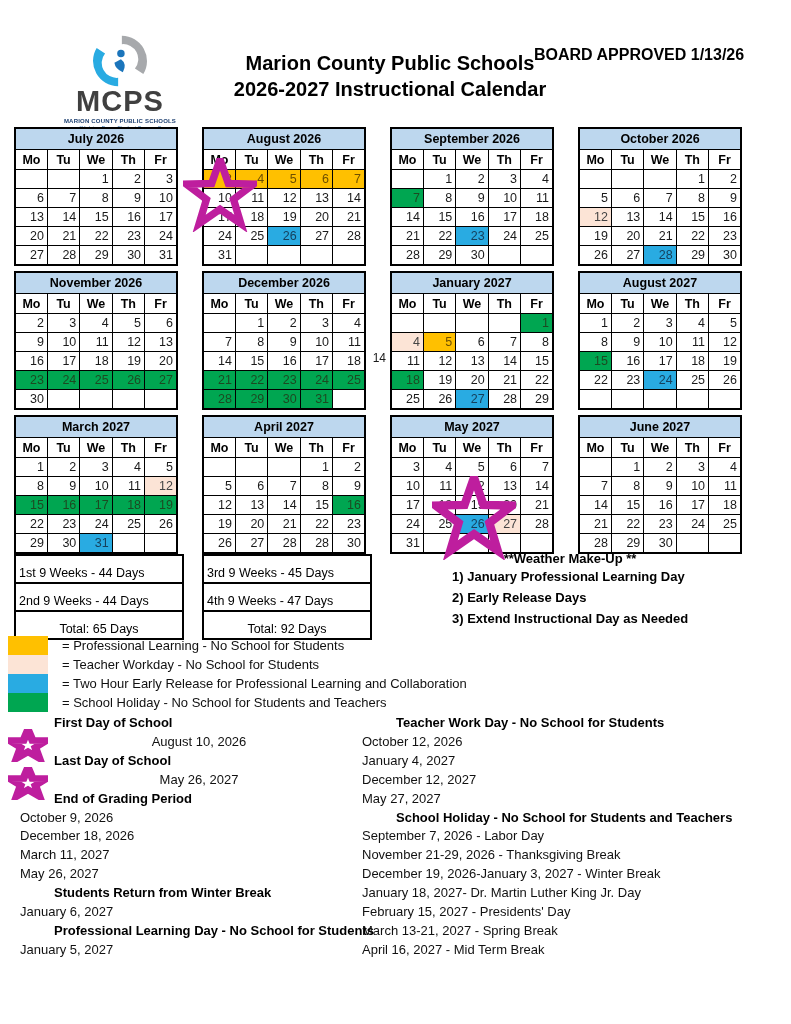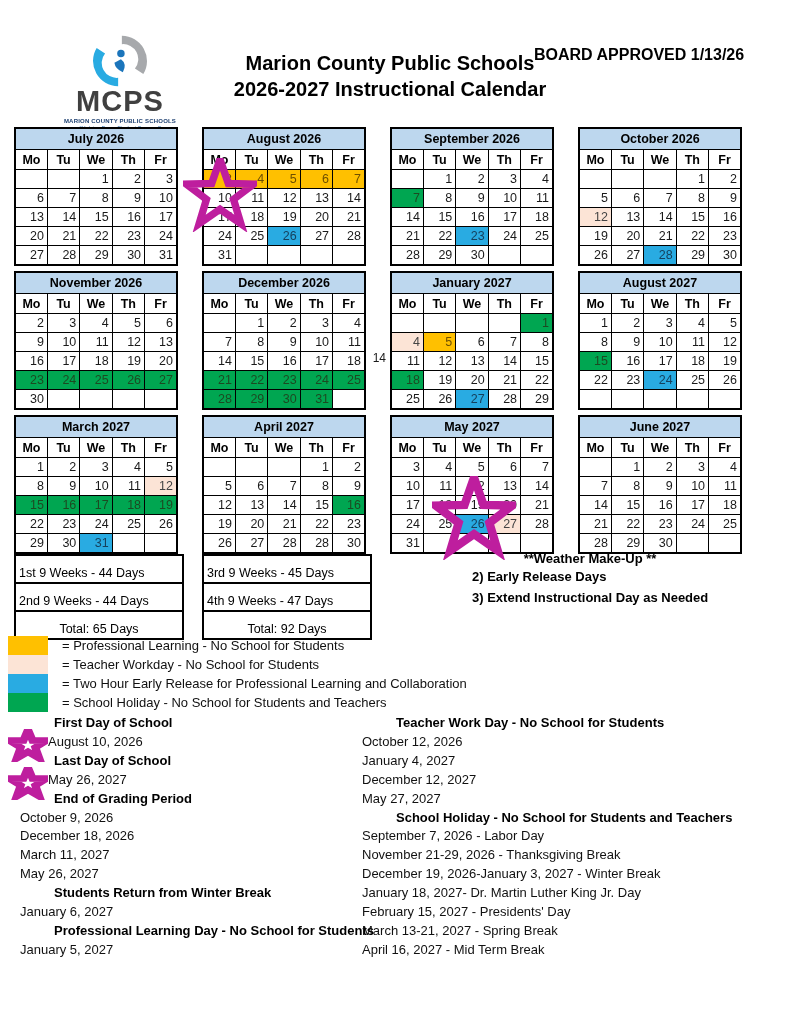--- a/index.html
+++ b/index.html
@@ -38,7 +38,7 @@
   .sumrow.total{justify-content:center;padding-left:0;}
 
   
-  #weather{position:absolute;left:460px;top:551px;width:260px;}
+  #weather{position:absolute;left:440px;top:551px;width:260px;}
   .weather-title{font-size:13px;font-weight:bold;text-align:center;color:#000;}
   .weather-item{font-size:13px;font-weight:bold;color:#000;line-height:21px;padding-left:12px;}
 

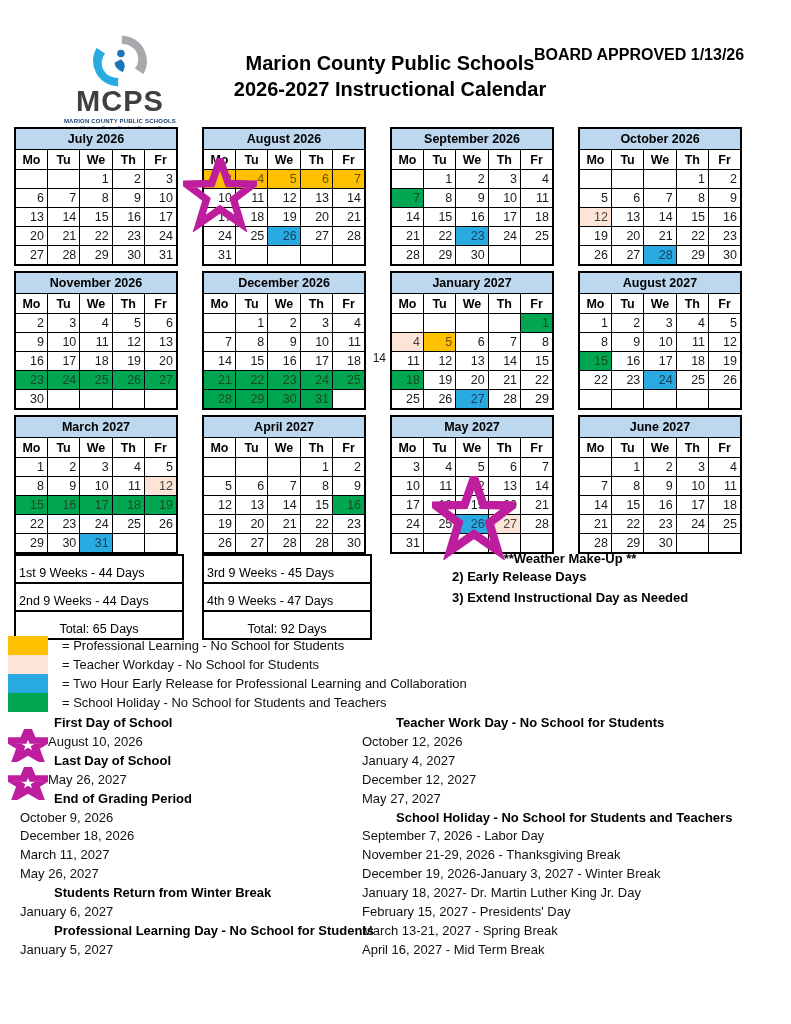--- a/index.html
+++ b/index.html
@@ -729,6 +729,7 @@
   <div id="weather">
     <div class="weather-title">**Weather Make-Up **</div>
     <div id="weather-items">
+        <div class="weather-item">1) January Professional Learning Day</div>
         <div class="weather-item">2) Early Release Days</div>
         <div class="weather-item">3) Extend Instructional Day as Needed</div>
       </div>

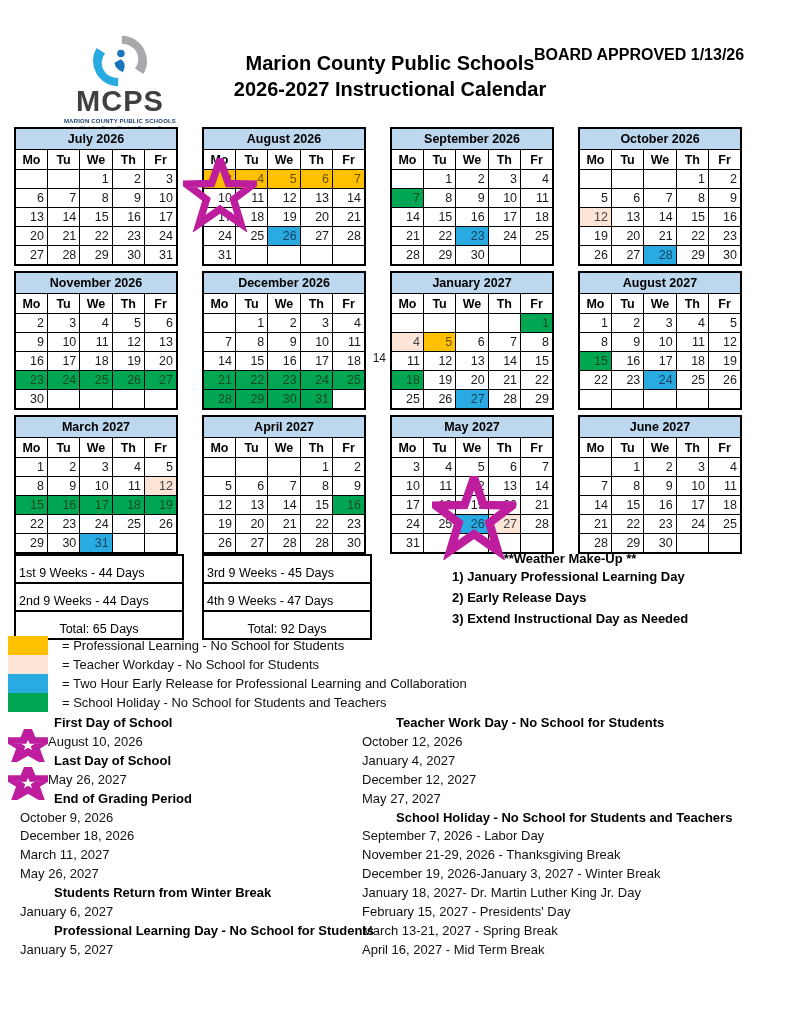--- a/index.html
+++ b/index.html
@@ -55,7 +55,7 @@
   #events-left{left:20px;width:330px;} #events-right{left:362px;width:420px;}
   .ev{font-size:13px;line-height:18.9px;color:#111;white-space:nowrap;}
   .ev.bold{font-weight:bold;color:#000;margin-left:34px;}
-  .ev.indent{padding-left:28px;}
+  .ev.indent{padding-left:28px;text-align:center;}
 
   
   .star{position:absolute;pointer-events:none;}

